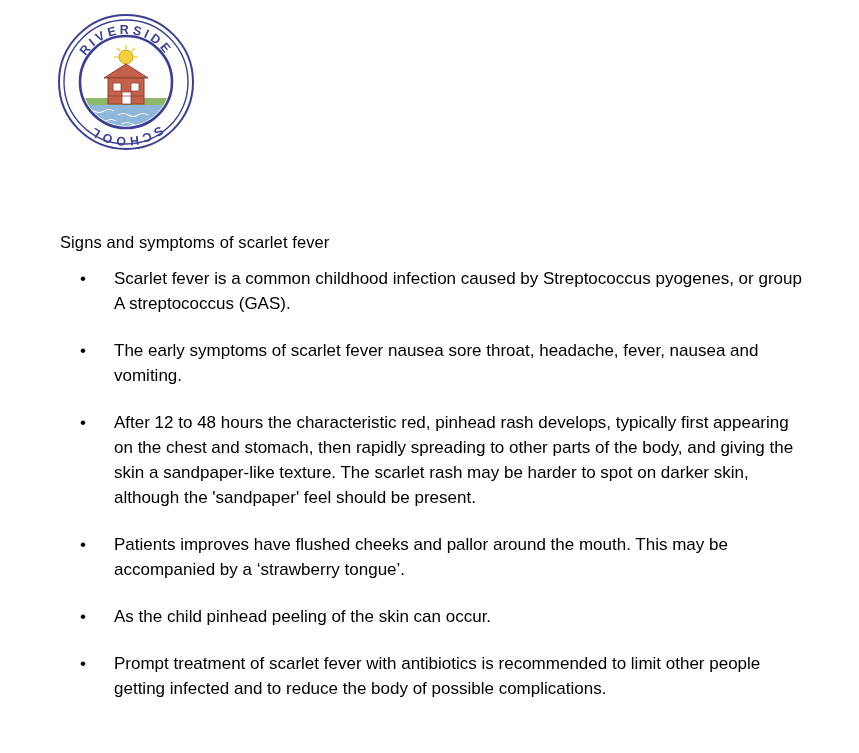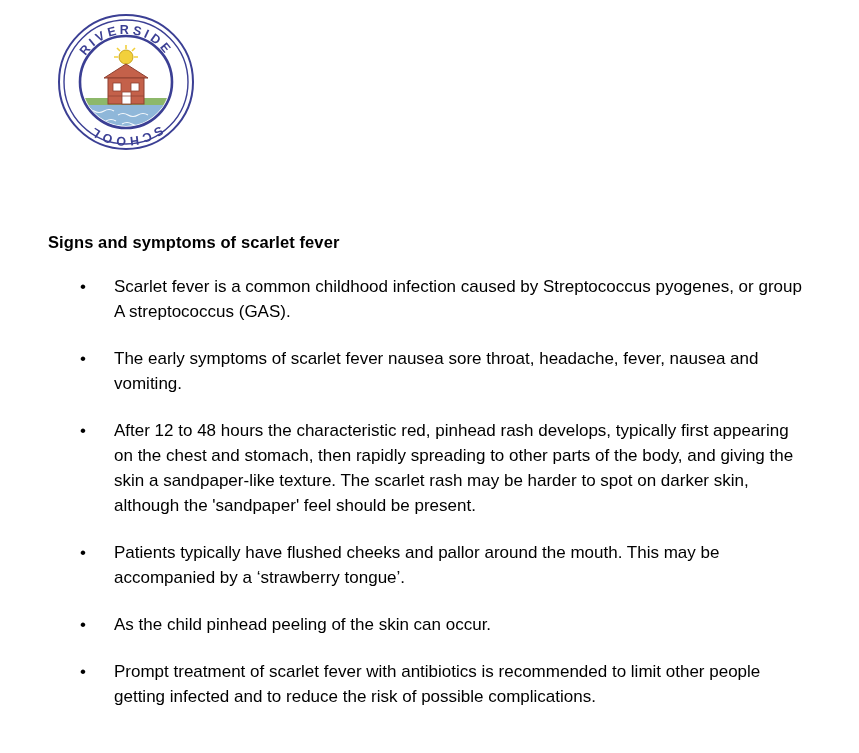--- a/index.html
+++ b/index.html
@@ -35,10 +35,10 @@
   
   .doc-heading {
     position: absolute;
-    left: 48px;
+    left: 60px;
     top: 222px;
     font-size: 16.5px;
-    font-weight: bold;
+    font-weight: normal;
     letter-spacing: 0.1px;
   }
 

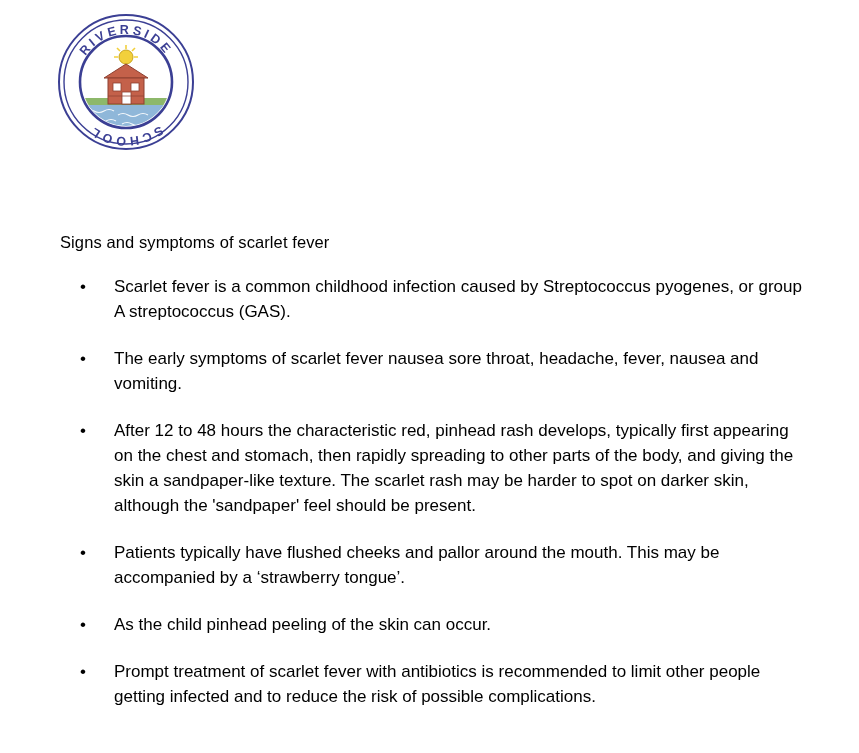--- a/index.html
+++ b/index.html
@@ -68,7 +68,6 @@
   }
   .bullet-text {
     display: block;
-    margin-top: 8px;
   }
 </style>
 </head>

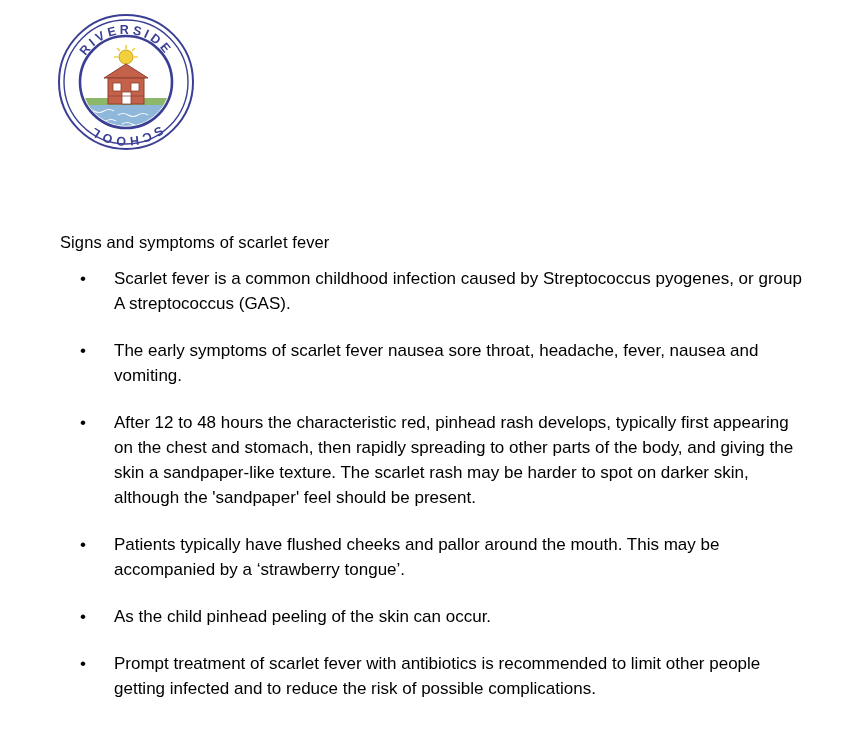--- a/index.html
+++ b/index.html
@@ -149,7 +149,7 @@
     </li>
     <li class="bullet-item">
       <span class="bullet-dot">•</span>
-      <span class="bullet-text">Patients typically have flushed cheeks and pallor around the mouth. This may be accompanied by a ‘strawberry tongue’.</span>
+      <span class="bullet-text">Patients improves have flushed cheeks and pallor around the mouth. This may be accompanied by a ‘strawberry tongue’.</span>
     </li>
     <li class="bullet-item">
       <span class="bullet-dot">•</span>

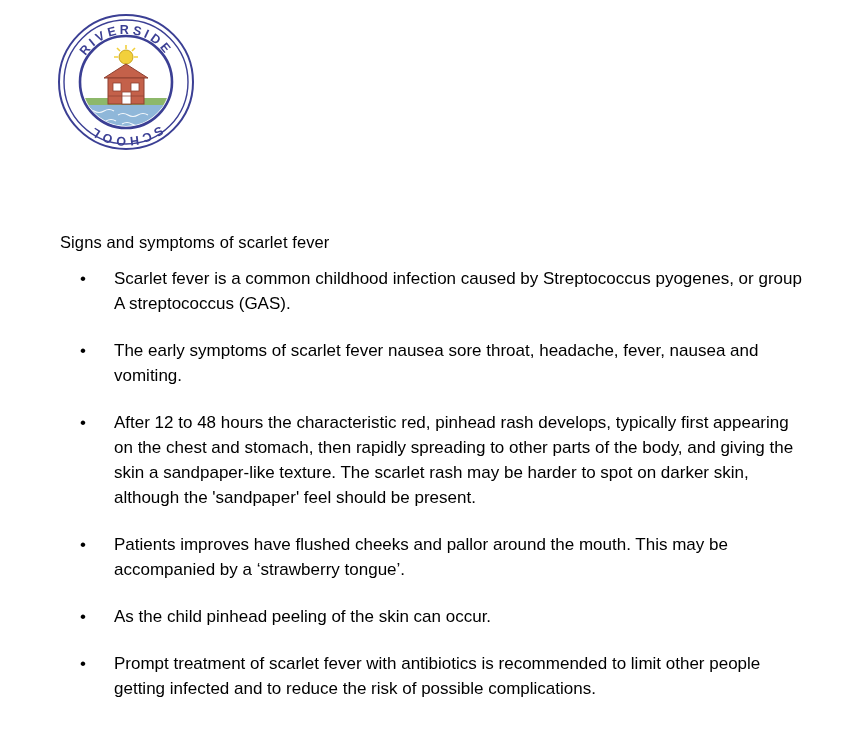--- a/index.html
+++ b/index.html
@@ -157,7 +157,7 @@
     </li>
     <li class="bullet-item">
       <span class="bullet-dot">•</span>
-      <span class="bullet-text">Prompt treatment of scarlet fever with antibiotics is recommended to limit other people getting infected and to reduce the risk of possible complications.</span>
+      <span class="bullet-text">Prompt treatment of scarlet fever with antibiotics is recommended to limit other people getting infected and to reduce the body of possible complications.</span>
     </li>
   </ul>
 

